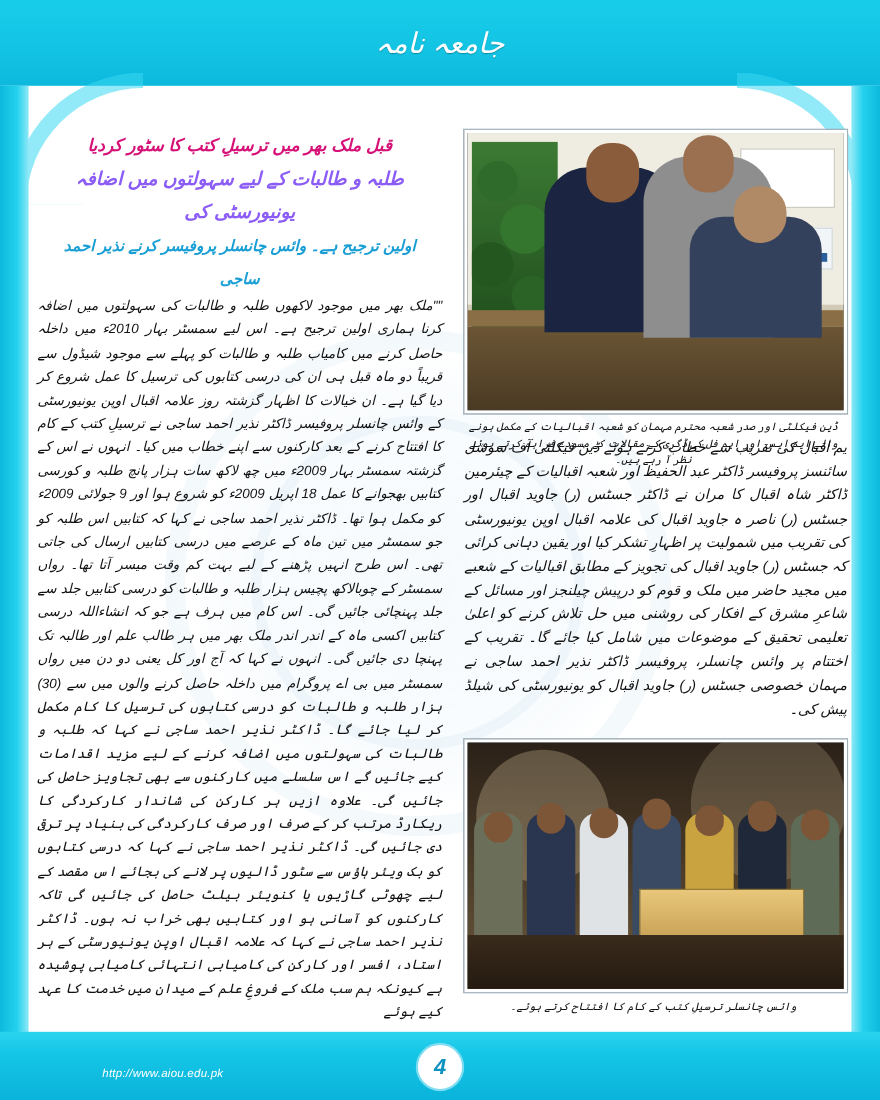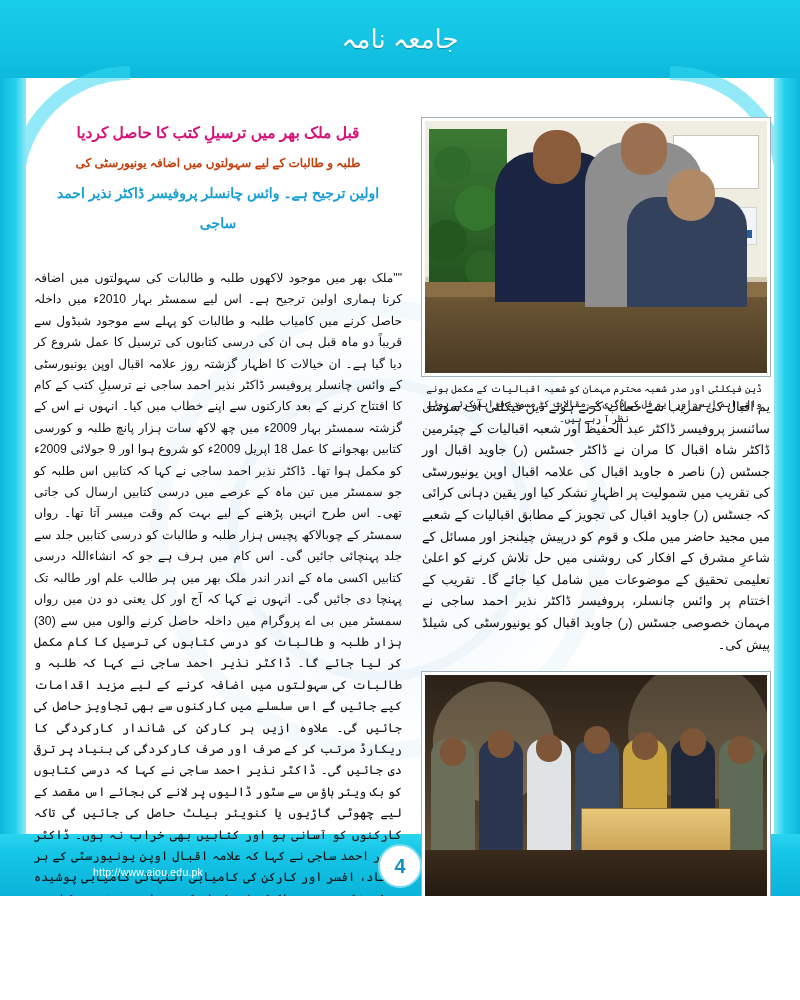--- a/index.html
+++ b/index.html
@@ -11,9 +11,10 @@
   }
   .page {
     position: relative;
-    width: 800px; height: 896px;
+    width: 800px; height: 1000px;
     background: #ffffff;
     overflow: hidden;
+    font-style: italic;
   }
   .frame-top-inner {
     position: absolute; top: 0; left: 0; width: 800px; height: 78px;

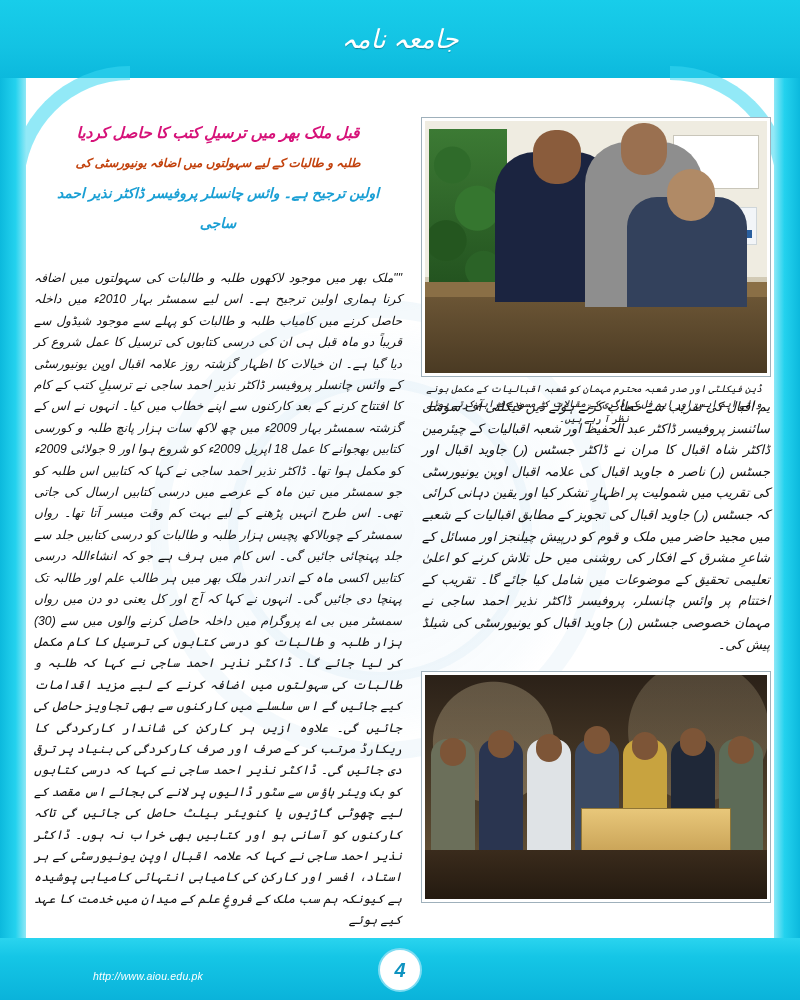--- a/index.html
+++ b/index.html
@@ -199,7 +199,7 @@
   <div class="content">
 
     <div class="headline">
-      <div class="l2">قبل ملک بھر میں ترسیلِ کتب کا حاصل کردیا</div>
+      <div class="l2">قبل ملک بھر میں ترسیلِ کتب کا سٹور کردیا</div>
       <div class="l3">طلبہ و طالبات کے لیے سہولتوں میں اضافہ یونیورسٹی کی</div>
       <div class="l4">اولین ترجیح ہے۔ وائس چانسلر پروفیسر ڈاکٹر نذیر احمد ساجی</div>
     </div>

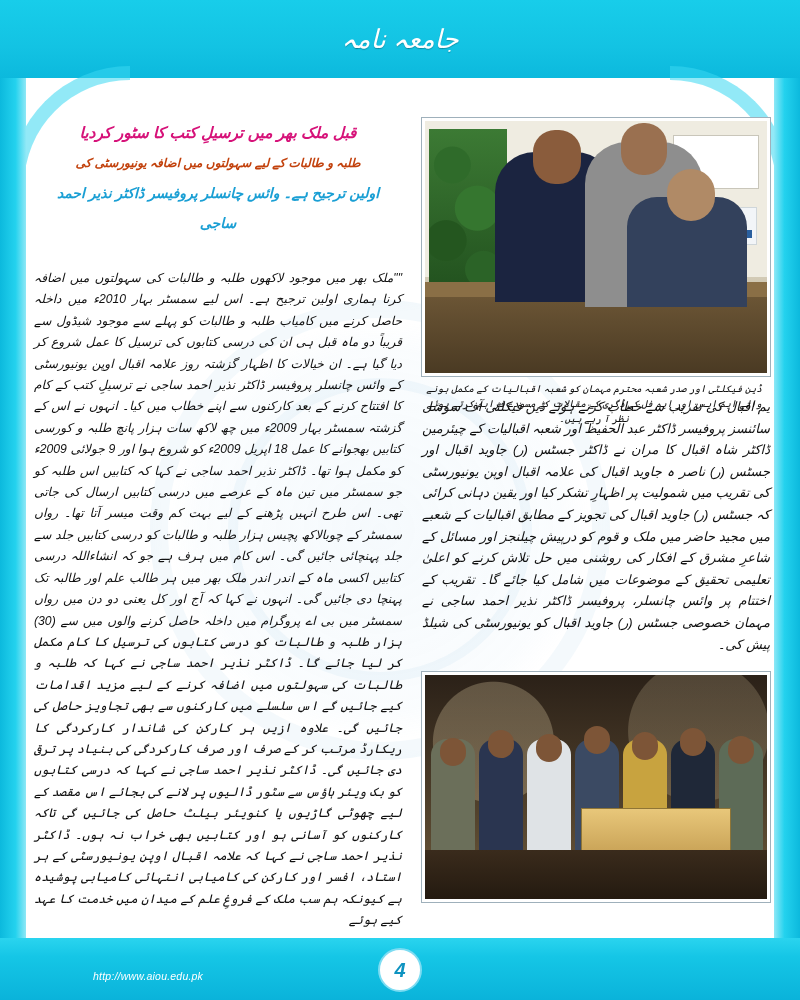--- a/index.html
+++ b/index.html
@@ -85,7 +85,7 @@
     font-weight: bold;
   }
   .headline .l2 { color: #d61279; }
-  .headline .l3 { color: #c2410c; font-size: 12px; }
+  .headline .l3 { color: #8b5cf6; font-size: 17px; }
   .headline .l4 { color: #1a9fd4; font-size: 14px; }
 
   .body-col {

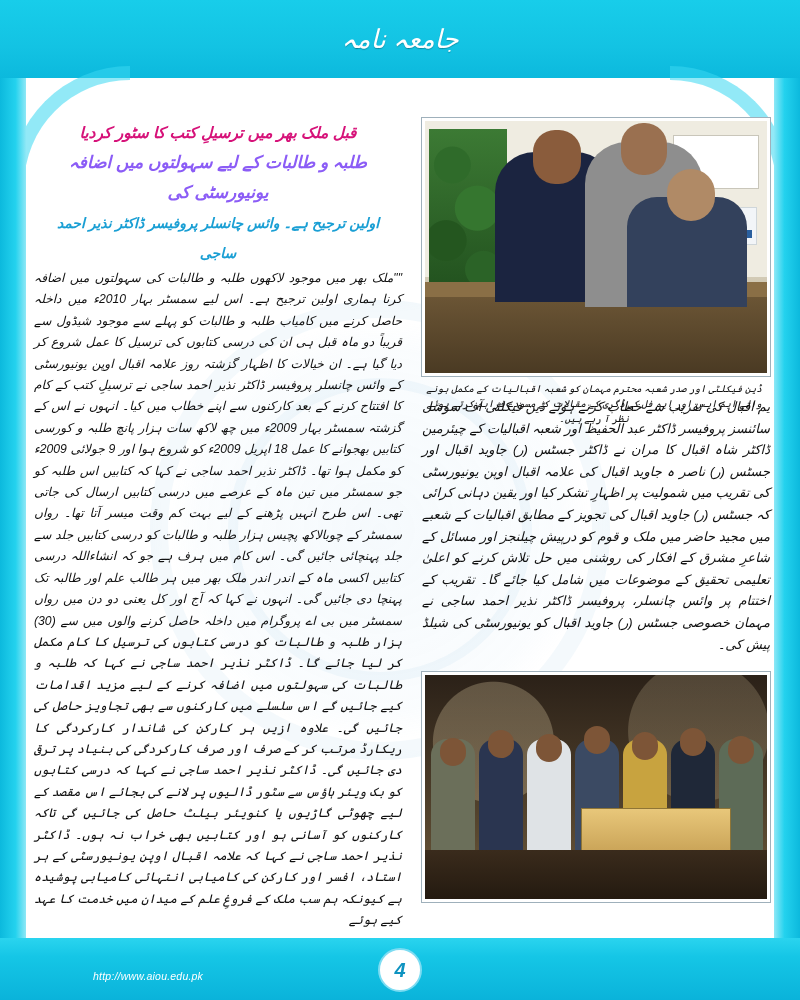--- a/index.html
+++ b/index.html
@@ -201,7 +201,7 @@
     <div class="headline">
       <div class="l2">قبل ملک بھر میں ترسیلِ کتب کا سٹور کردیا</div>
       <div class="l3">طلبہ و طالبات کے لیے سہولتوں میں اضافہ یونیورسٹی کی</div>
-      <div class="l4">اولین ترجیح ہے۔ وائس چانسلر پروفیسر ڈاکٹر نذیر احمد ساجی</div>
+      <div class="l4">اولین ترجیح ہے۔ وائس چانسلر پروفیسر کرنے نذیر احمد ساجی</div>
     </div>
 
     <div class="body-col">""ملک بھر میں موجود لاکھوں طلبہ و طالبات کی سہولتوں میں اضافہ کرنا ہماری اولین ترجیح ہے۔ اس لیے سمسٹر بہار 2010ء میں داخلہ حاصل کرنے میں کامیاب طلبہ و طالبات کو پہلے سے موجود شیڈول سے قریباً دو ماہ قبل ہی ان کی درسی کتابوں کی ترسیل کا عمل شروع کر دیا گیا ہے۔ ان خیالات کا اظہار گزشتہ روز علامہ اقبال اوپن یونیورسٹی کے وائس چانسلر پروفیسر ڈاکٹر نذیر احمد ساجی نے ترسیلِ کتب کے کام کا افتتاح کرنے کے بعد کارکنوں سے اپنے خطاب میں کیا۔ انہوں نے اس کے گزشتہ سمسٹر بہار 2009ء میں چھ لاکھ سات ہزار پانچ طلبہ و کورسی کتابیں بھجوانے کا عمل 18 اپریل 2009ء کو شروع ہوا اور 9 جولائی 2009ء کو مکمل ہوا تھا۔ ڈاکٹر نذیر احمد ساجی نے کہا کہ کتابیں اس طلبہ کو جو سمسٹر میں تین ماہ کے عرصے میں درسی کتابیں ارسال کی جاتی تھی۔ اس طرح انہیں پڑھنے کے لیے بہت کم وقت میسر آتا تھا۔ رواں سمسٹر کے چوبالاکھ پچیس ہزار طلبہ و طالبات کو درسی کتابیں جلد سے جلد پہنچائی جائیں گی۔ اس کام میں ہرف ہے جو کہ انشاءاللہ درسی کتابیں اکسی ماہ کے اندر اندر ملک بھر میں ہر طالب علم اور طالبہ تک پہنچا دی جائیں گی۔ انہوں نے کہا کہ آج اور کل یعنی دو دن میں رواں سمسٹر میں بی اے پروگرام میں داخلہ حاصل کرنے والوں میں سے (30) ہزار طلبہ و طالبات کو درسی کتابوں کی ترسیل کا کام مکمل کر لیا جائے گا۔ ڈاکٹر نذیر احمد ساجی نے کہا کہ طلبہ و طالبات کی سہولتوں میں اضافہ کرنے کے لیے مزید اقدامات کیے جائیں گے اس سلسلے میں کارکنوں سے بھی تجاویز حاصل کی جائیں گی۔ علاوہ ازیں ہر کارکن کی شاندار کارکردگی کا ریکارڈ مرتب کر کے صرف اور صرف کارکردگی کی بنیاد پر ترقی دی جائیں گی۔ ڈاکٹر نذیر احمد ساجی نے کہا کہ درسی کتابوں کو بک ویئر ہاؤس سے سٹور ڈالیوں پر لانے کی بجائے اس مقصد کے لیے چھوٹی گاڑیوں یا کنویئر بیلٹ حاصل کی جائیں گی تاکہ کارکنوں کو آسانی ہو اور کتابیں بھی خراب نہ ہوں۔ ڈاکٹر نذیر احمد ساجی نے کہا کہ علامہ اقبال اوپن یونیورسٹی کے ہر استاد، افسر اور کارکن کی کامیابی انتہائی کامیابی پوشیدہ ہے کیونکہ ہم سب ملک کے فروغِ علم کے میدان میں خدمت کا عہد کیے ہوئے</div>

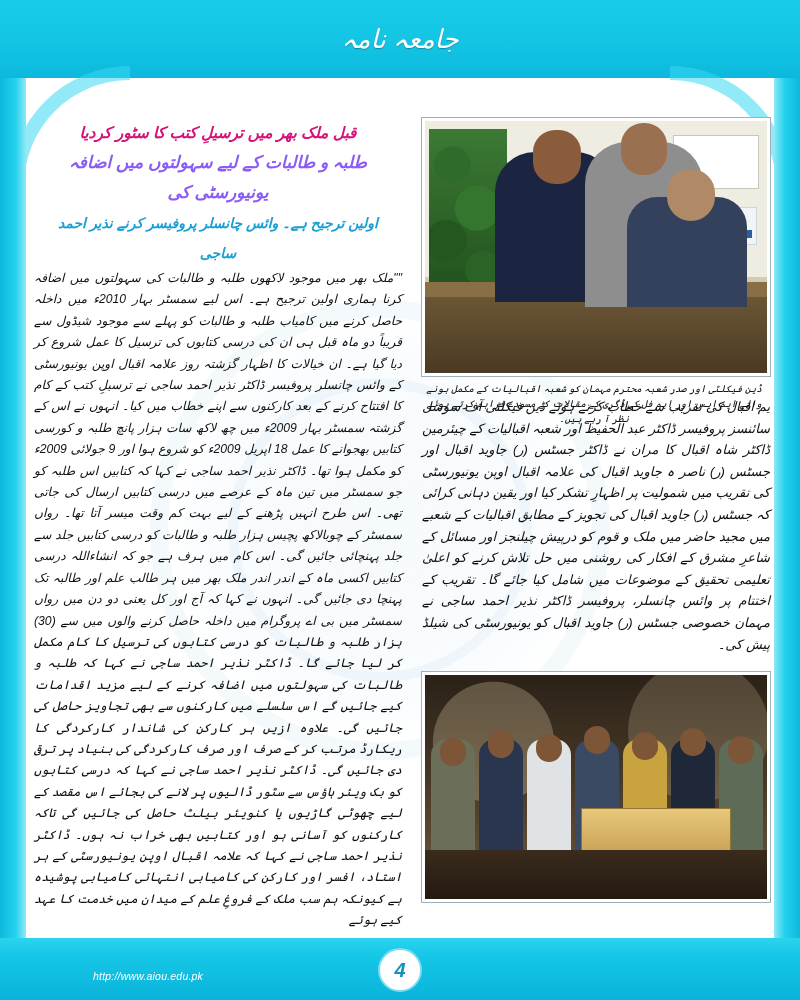--- a/index.html
+++ b/index.html
@@ -251,6 +251,7 @@
         <div class="table"></div>
       </div>
     </div>
+    <div class="caption" id="caption-bottom">وائس چانسلر ترسیلِ کتب کے کام کا افتتاح کرتے ہوئے۔</div>
 
   </div>
 

